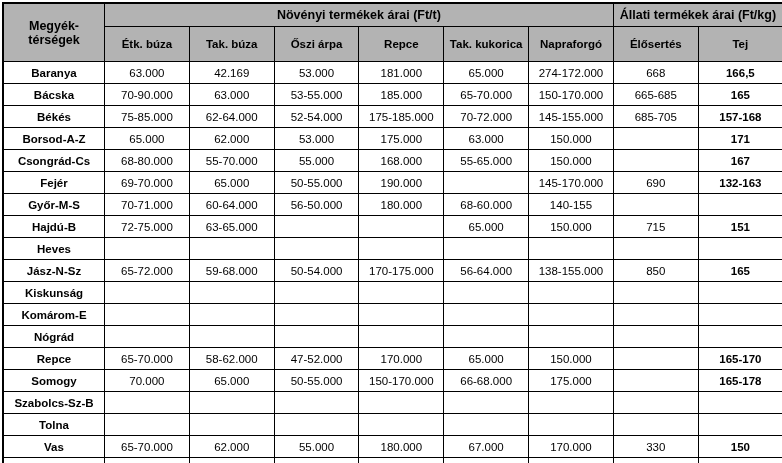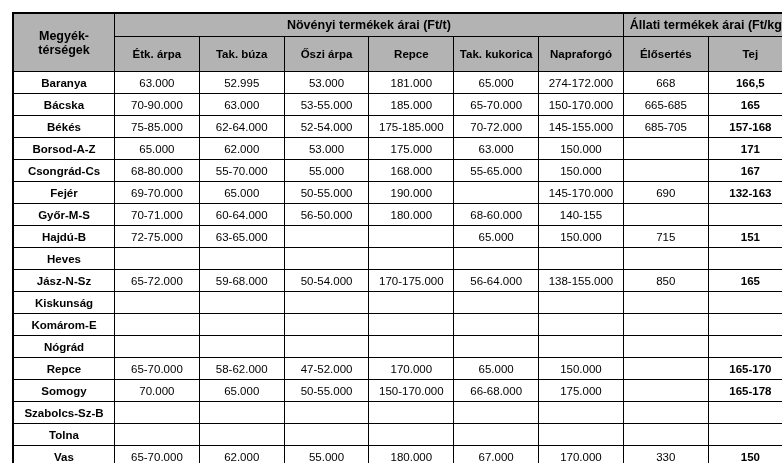--- a/index.html
+++ b/index.html
@@ -17,7 +17,7 @@
     width: 782px;
     height: 463px;
     box-sizing: border-box;
-    padding: 12px;
+    padding: 2px;
   }
   table.price-table {
     border-collapse: collapse;

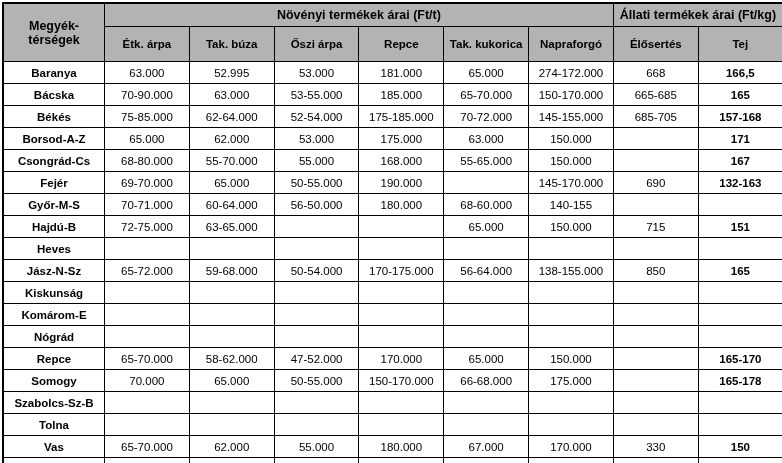--- a/index.html
+++ b/index.html
@@ -91,7 +91,7 @@
         <th colspan="2">Állati termékek árai (Ft/kg)</th>
       </tr>
       <tr class="col-row">
-        <th class="w-col">Étk. árpa</th>
+        <th class="w-col">Étk. búza</th>
         <th class="w-col">Tak. búza</th>
         <th class="w-col">Őszi árpa</th>
         <th class="w-col">Repce</th>

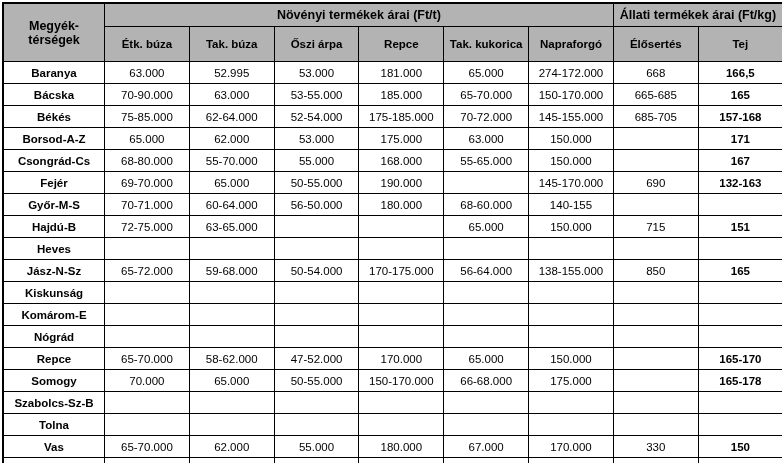--- a/index.html
+++ b/index.html
@@ -105,7 +105,7 @@
         <tr>
           <td class="region-cell w-region">Baranya</td>
           <td class="w-col">63.000</td>
-          <td class="w-col">52.995</td>
+          <td class="w-col">42.169</td>
           <td class="w-col">53.000</td>
           <td class="w-col">181.000</td>
           <td class="w-col">65.000</td>

